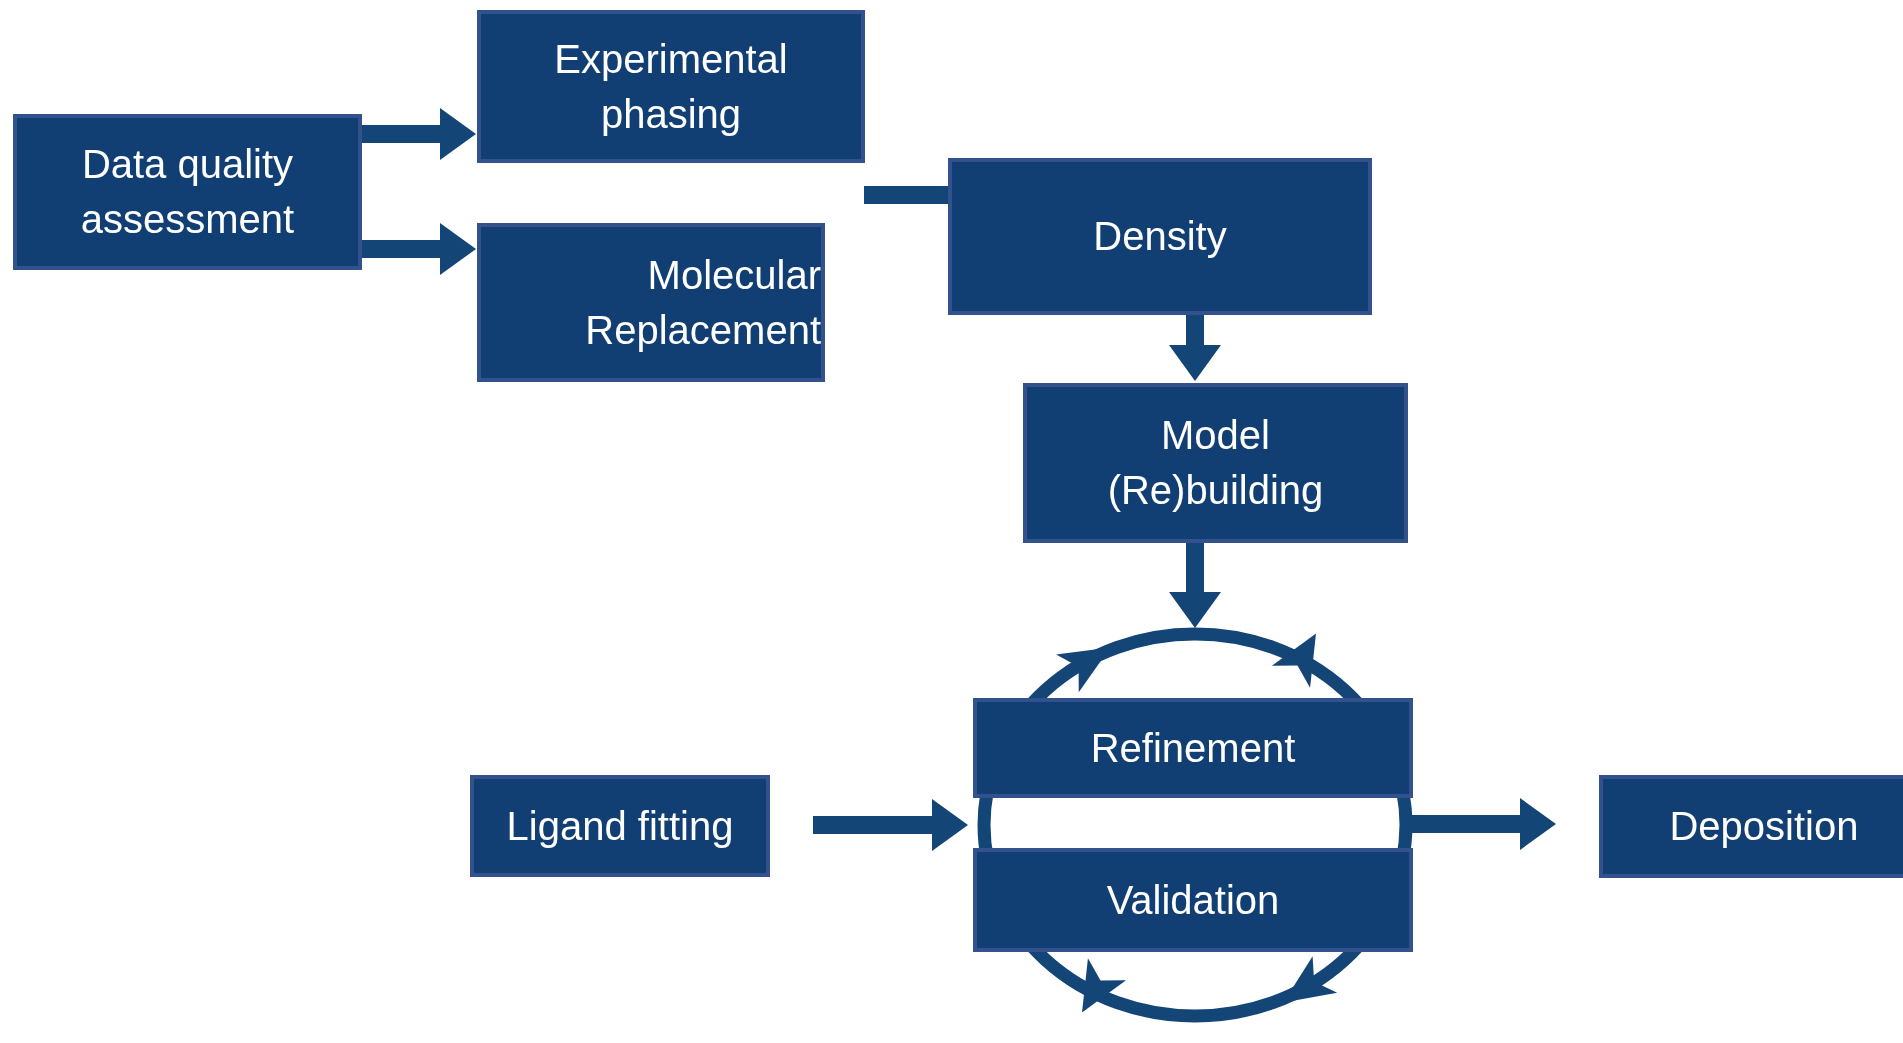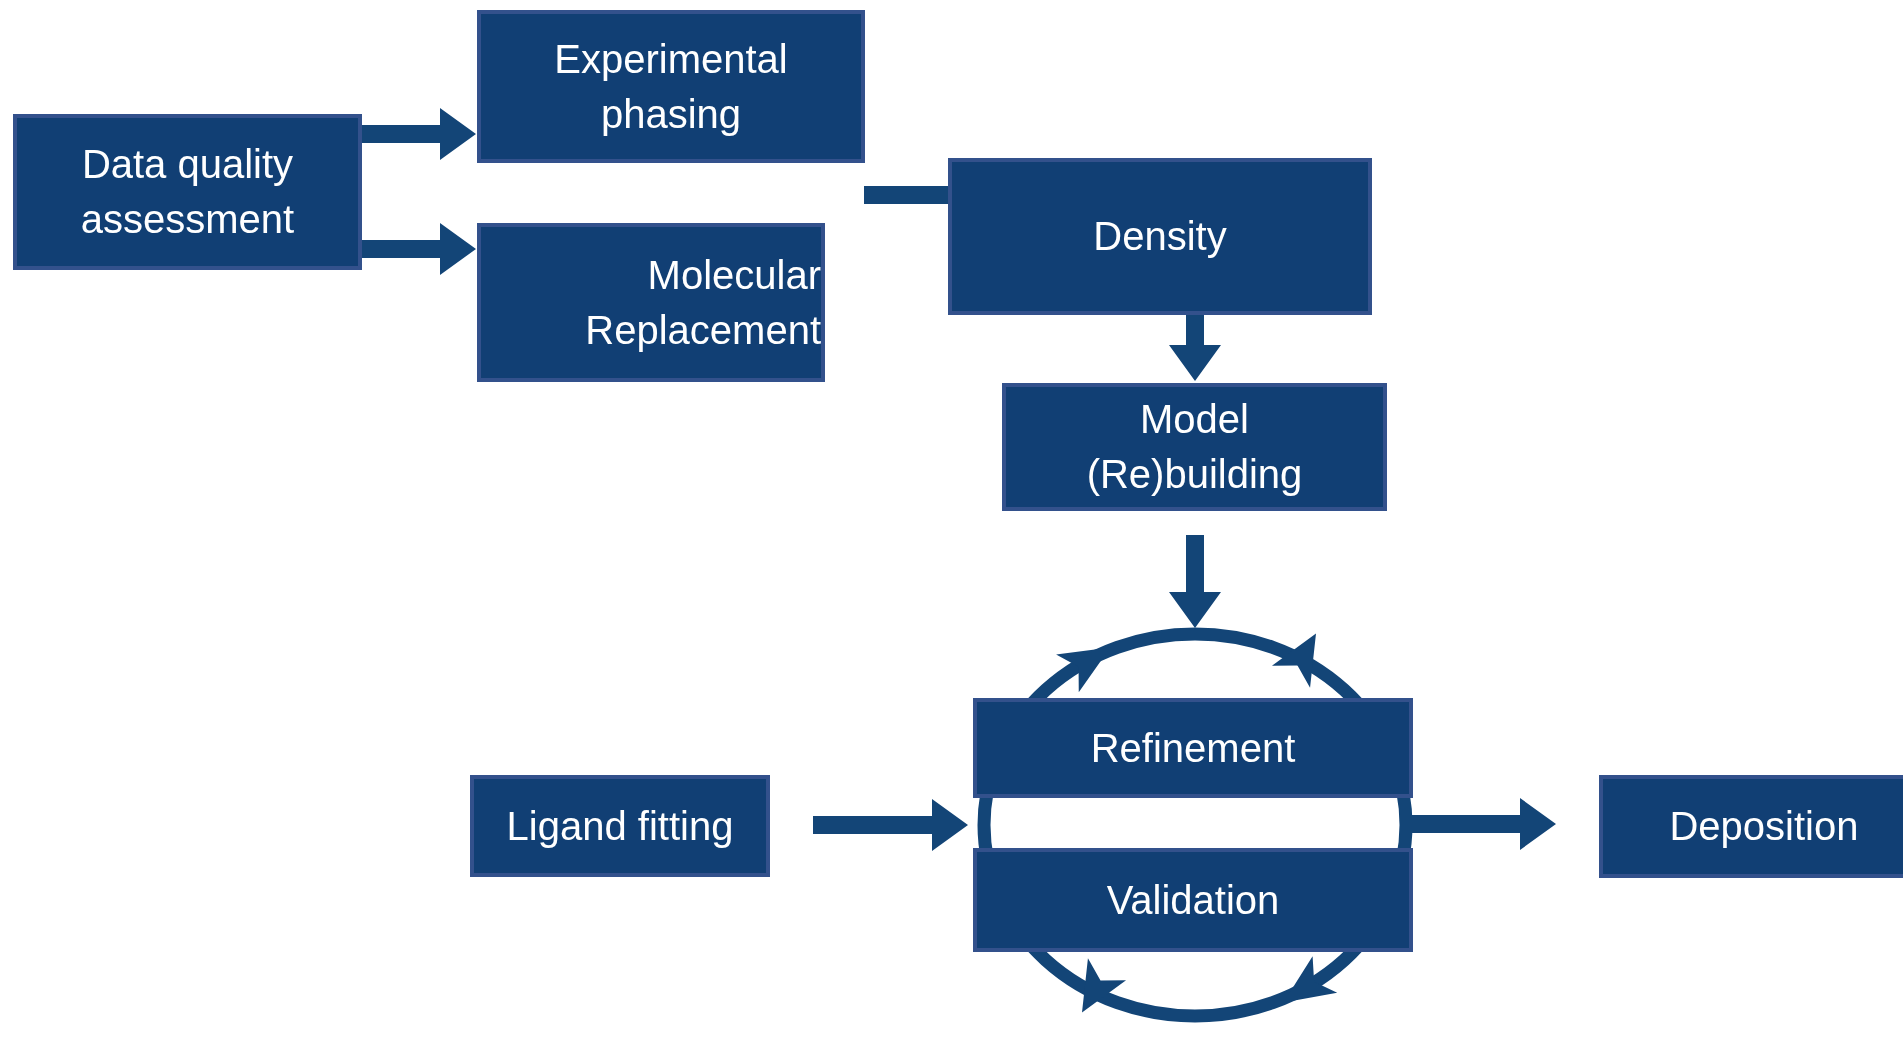--- a/index.html
+++ b/index.html
@@ -92,7 +92,7 @@
     <div class="line">Density</div>
   </div>
 
-  <div class="box" style="left:1002px; top:383px; width:385px; height:128px;">
+  <div class="box" style="left:1023px; top:383px; width:385px; height:160px;">
     <div class="line">Model</div>
     <div class="line">(Re)building</div>
   </div>

